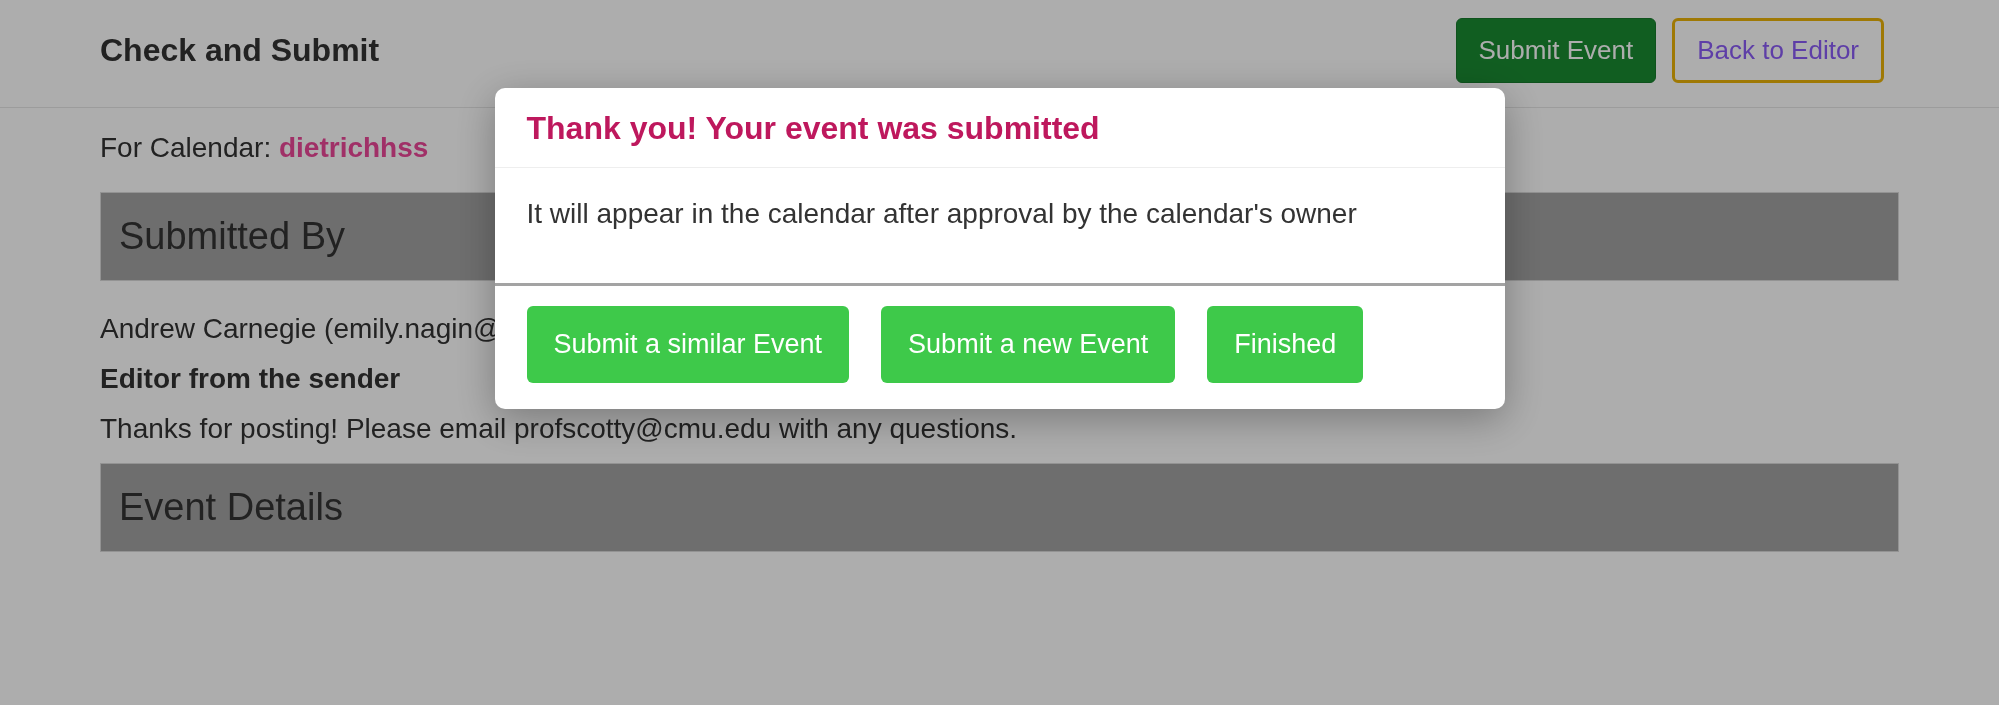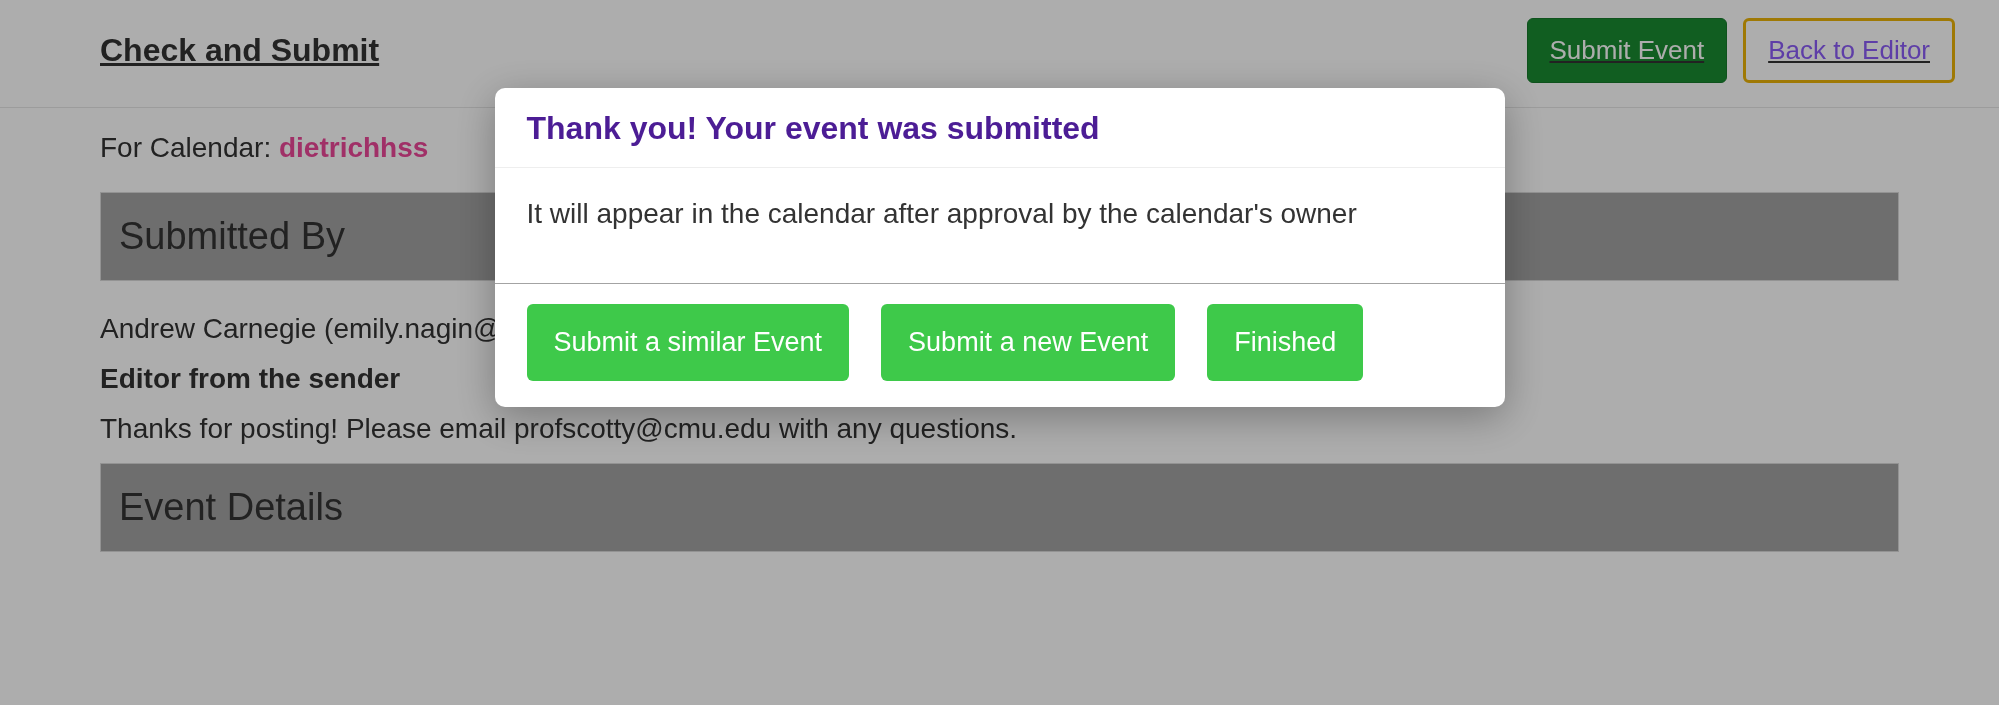--- a/index.html
+++ b/index.html
@@ -20,9 +20,8 @@
     display: flex;
     align-items: center;
     justify-content: space-between;
-    padding: 18px 44px 24px 100px;
+    padding: 18px 115px 24px 100px;
     border-bottom: 1px solid #e6e6e6;
-    text-decoration: underline;
   }
   .page-title {
     font-size: 32px;

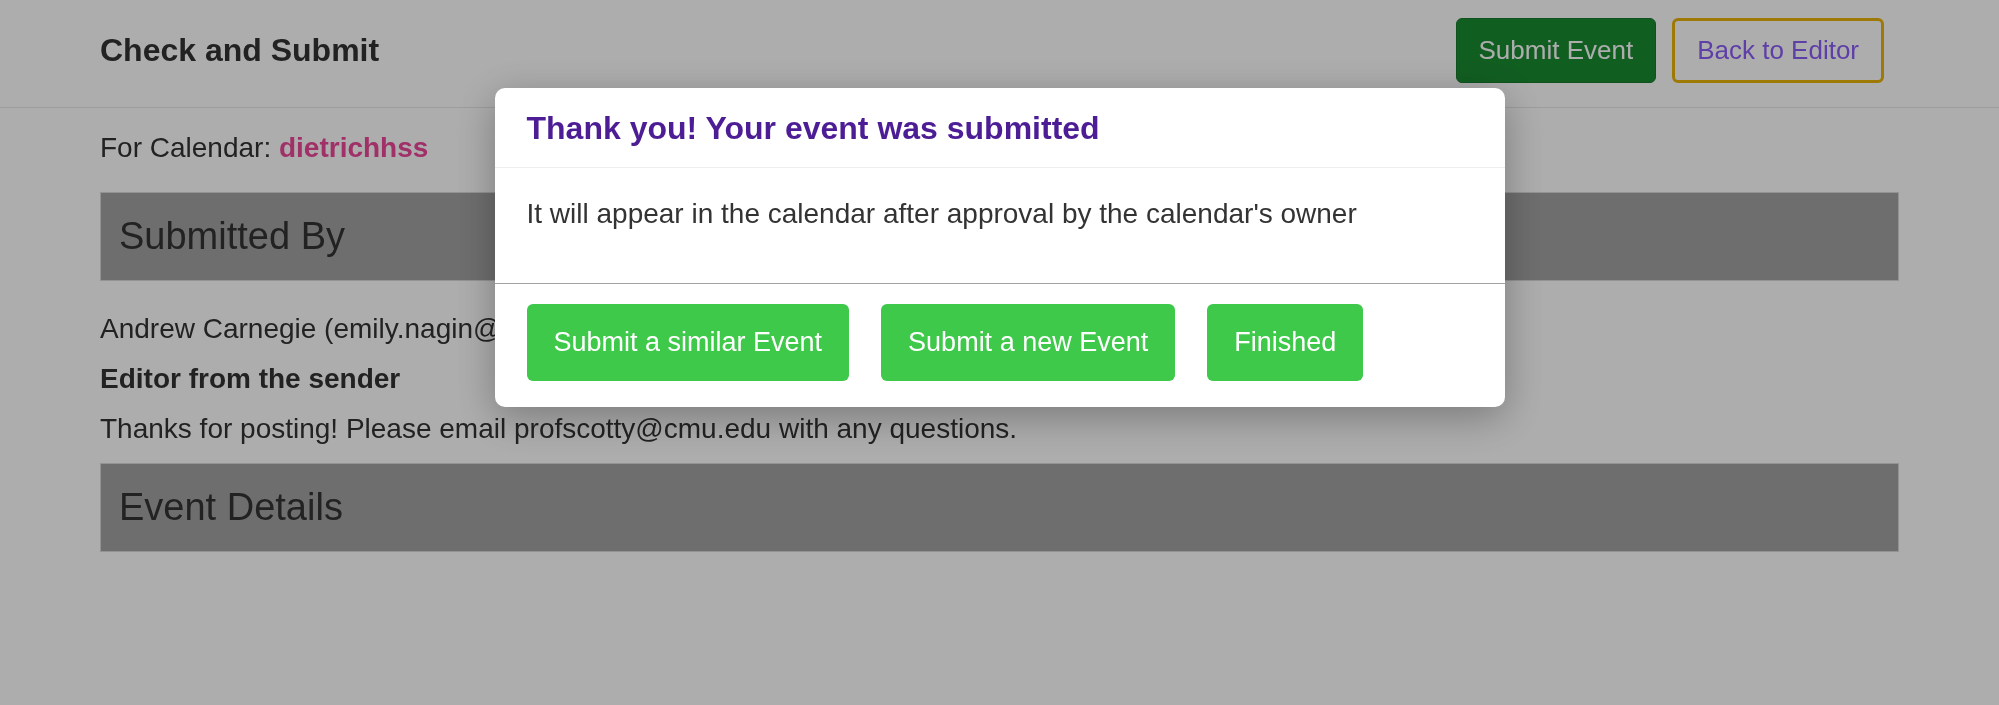--- a/index.html
+++ b/index.html
@@ -99,7 +99,7 @@
   .modal-title {
     font-size: 32px;
     font-weight: 700;
-    color: #4c1d95;
+    color: #be185d;
   }
   .modal-body {
     padding: 26px 32px 48px 32px;

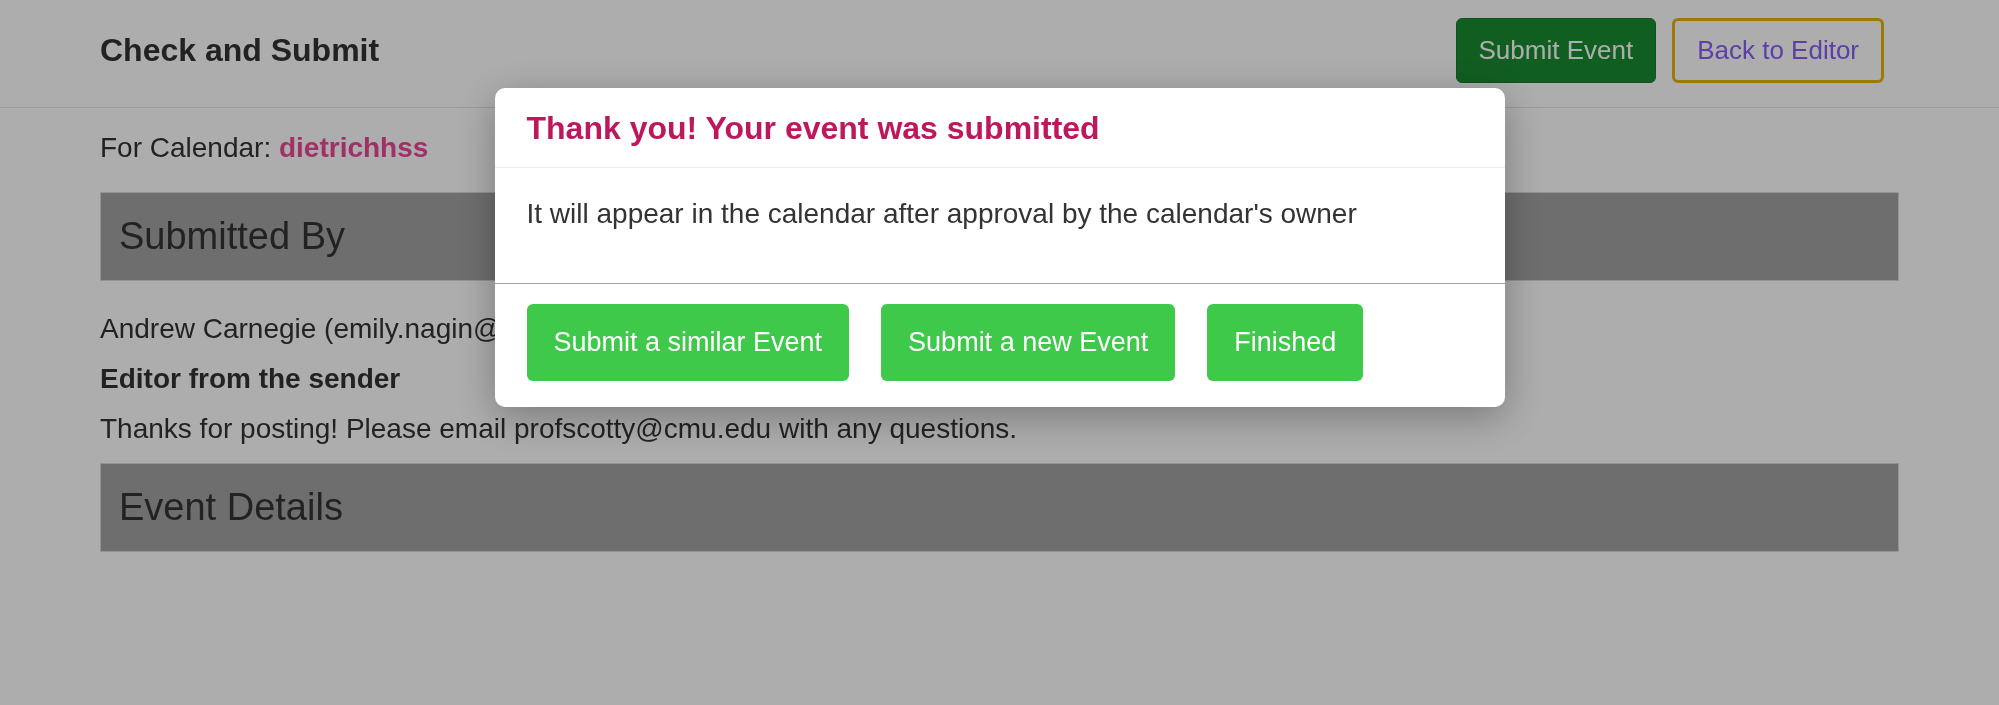--- a/index.html
+++ b/index.html
@@ -106,7 +106,7 @@
     font-size: 28px;
     color: #333;
     line-height: 1.45;
-    border-bottom: 1px solid #a3a3a3;
+    border-bottom: 3px solid #a3a3a3;
   }
   .modal-footer {
     padding: 20px 32px 26px 32px;

